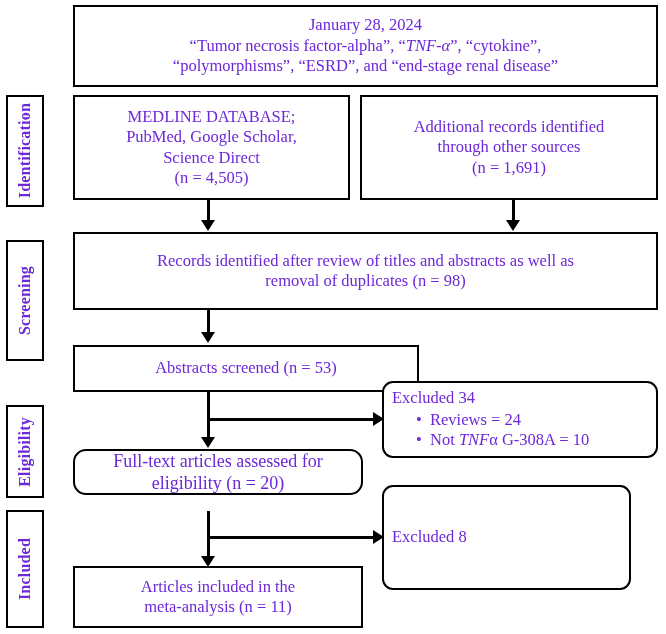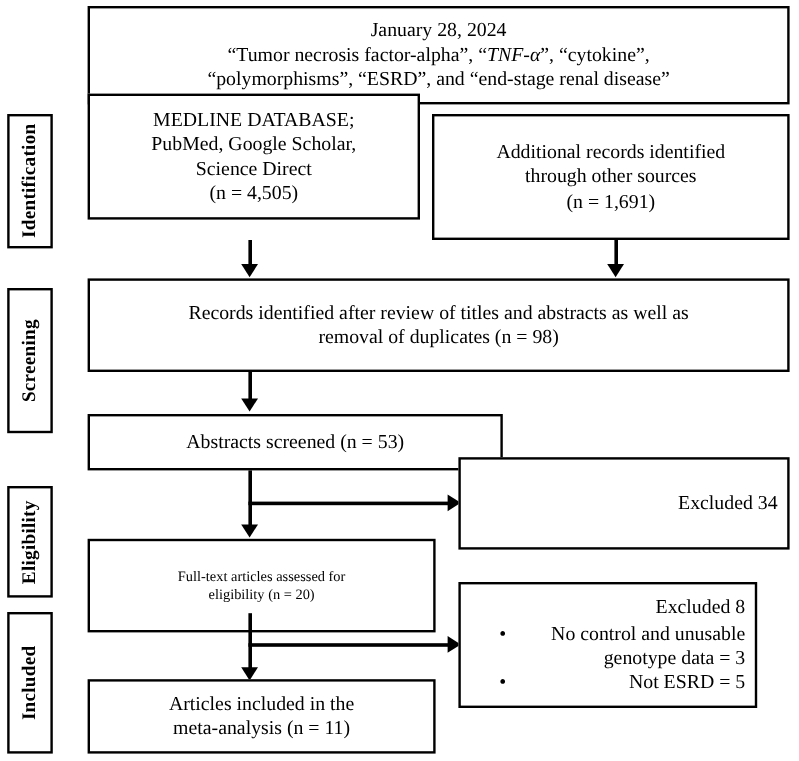--- a/index.html
+++ b/index.html
@@ -13,7 +13,7 @@
     height: 634px;
     background: #ffffff;
     font-family: "Liberation Serif", "DejaVu Serif", serif;
-    color: #000000;
+    color: #6d28d9;
     overflow: hidden;
   }
 

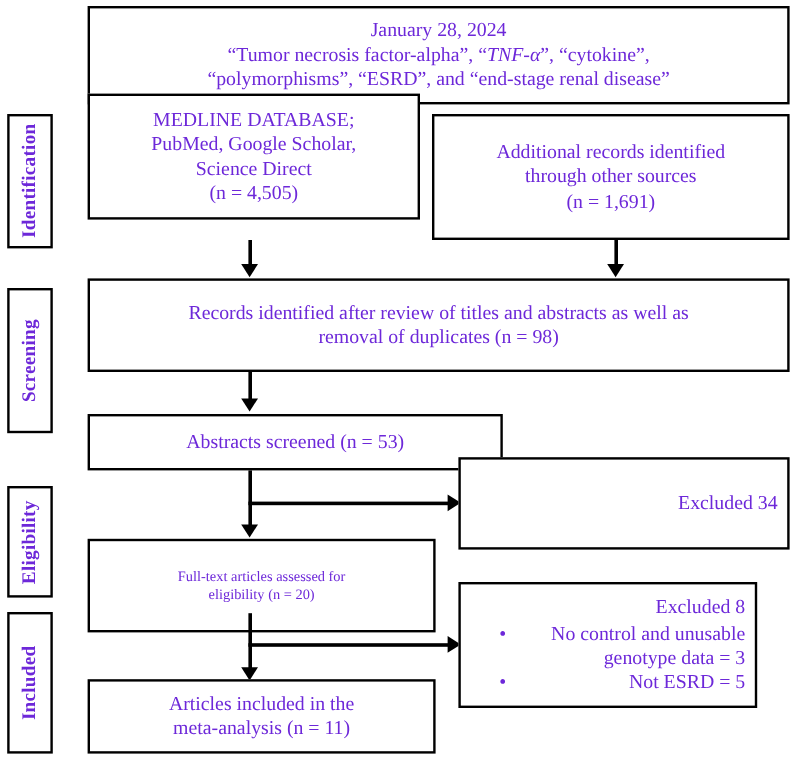--- a/index.html
+++ b/index.html
@@ -125,7 +125,7 @@
     <span data-name="stage-label-included-text">Included</span>
   </div>
 
-  <div class="box" data-name="databases-box" style="left:73px; top:78px; width:277px; height:105px; font-size:16.5px;">
+  <div class="box" data-name="databases-box" style="left:73px; top:95px; width:277px; height:105px; font-size:16.5px;">
     <div class="inner">
       <div data-name="databases-line-1">MEDLINE DATABASE;</div>
       <div data-name="databases-line-2">PubMed, Google Scholar,</div>

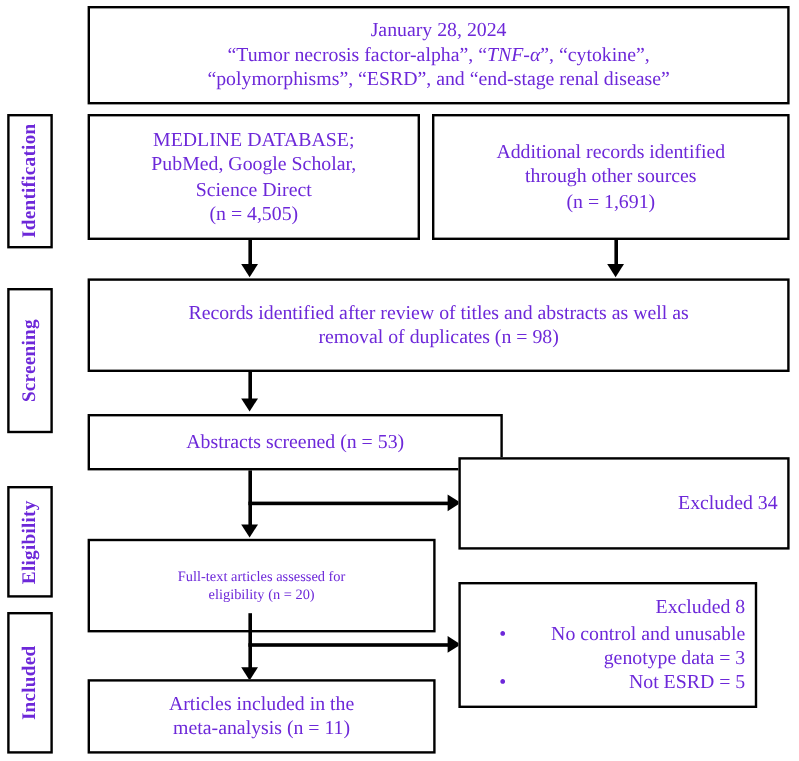--- a/index.html
+++ b/index.html
@@ -52,7 +52,7 @@
   }
 
   
-  .excl { justify-content: flex-start; text-align: right; }
+  .excl { justify-content: flex-start; text-align: left; border-radius: 11px; }
   .excl .inner { padding: 0 8px; }
   .excl .head { display: block; margin: 0 0 1px 0; }
   .excl ul {

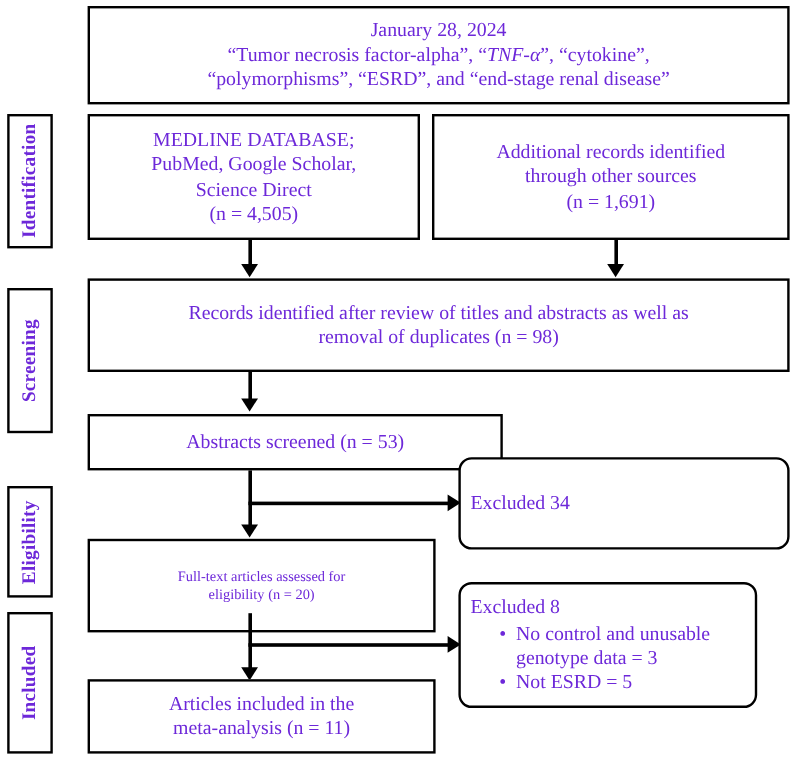--- a/index.html
+++ b/index.html
@@ -172,6 +172,14 @@
   <div class="box excl" data-name="excluded-screening-box" style="left:382px; top:381px; width:276px; height:77px; font-size:16.5px;">
     <div class="inner">
       <span class="head" data-name="excluded-screening-heading">Excluded  34</span>
+      <ul data-name="excluded-screening-list">
+        <li data-name="excluded-screening-item">
+          <span data-name="excluded-screening-item-text">Reviews = 24</span>
+        </li>
+        <li data-name="excluded-screening-item">
+          <span data-name="excluded-screening-item-text">Not </span><span class="it" data-name="excluded-screening-item-italic">TNF</span><span data-name="excluded-screening-item-text-post">α G-308A  = 10</span>
+        </li>
+      </ul>
     </div>
   </div>
 

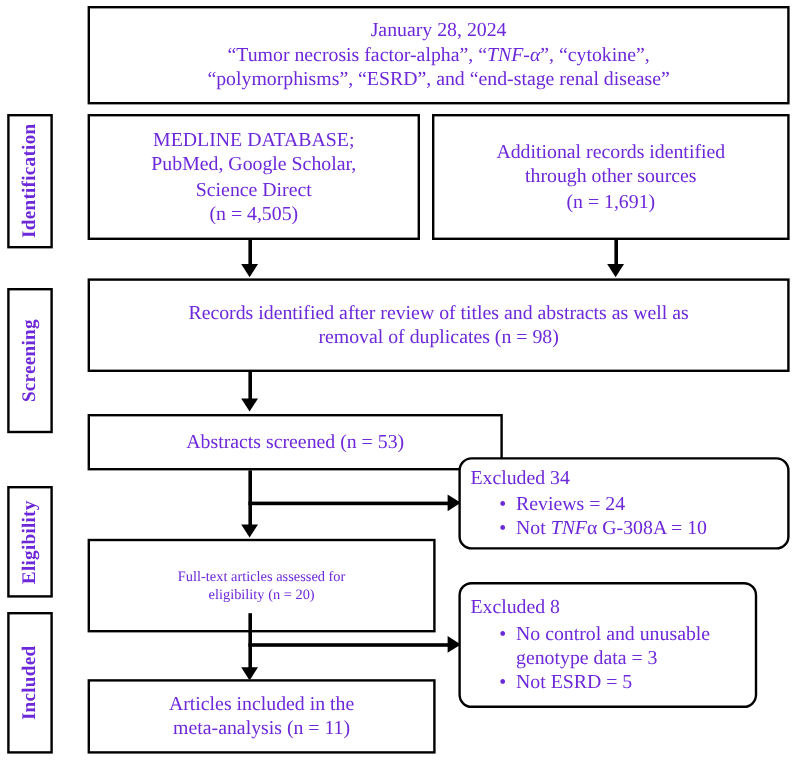--- a/index.html
+++ b/index.html
@@ -183,7 +183,7 @@
     </div>
   </div>
 
-  <div class="box" data-name="fulltext-assessed-box" style="left:73px; top:449px; width:290px; height:78px; font-size:12px;">
+  <div class="box" data-name="fulltext-assessed-box" style="left:73px; top:449px; width:290px; height:46px; font-size:18px;border-radius:13px;">
     <div class="inner">
       <div data-name="fulltext-assessed-line-1">Full-text  articles assessed for</div>
       <div data-name="fulltext-assessed-line-2">eligibility  (n = 20)</div>

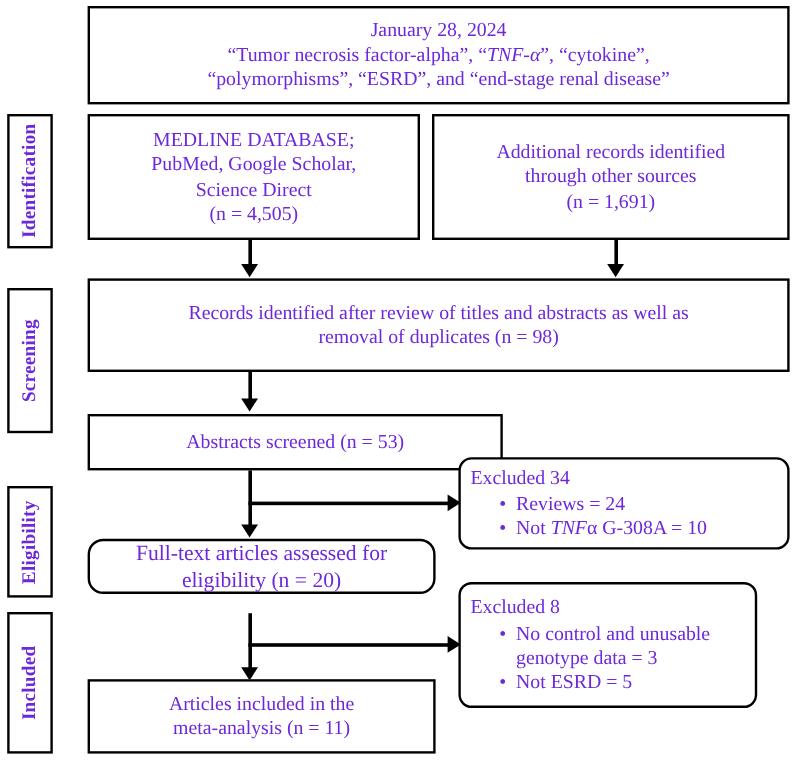--- a/index.html
+++ b/index.html
@@ -198,17 +198,6 @@
   <div class="box excl" data-name="excluded-eligibility-box" style="left:382px; top:485px; width:249px; height:105px; font-size:16.5px;">
     <div class="inner">
       <span class="head" data-name="excluded-eligibility-heading">Excluded 8</span>
-      <ul data-name="excluded-eligibility-list">
-        <li data-name="excluded-eligibility-item">
-          <span data-name="excluded-eligibility-item-text">No control and unusable</span>
-        </li>
-        <li data-name="excluded-eligibility-item-continuation" style="list-style: none; --no-bullet: 1;">
-          <span data-name="excluded-eligibility-item-text">genotype  data = 3</span>
-        </li>
-        <li data-name="excluded-eligibility-item">
-          <span data-name="excluded-eligibility-item-text">Not ESRD = 5</span>
-        </li>
-      </ul>
     </div>
   </div>
 

